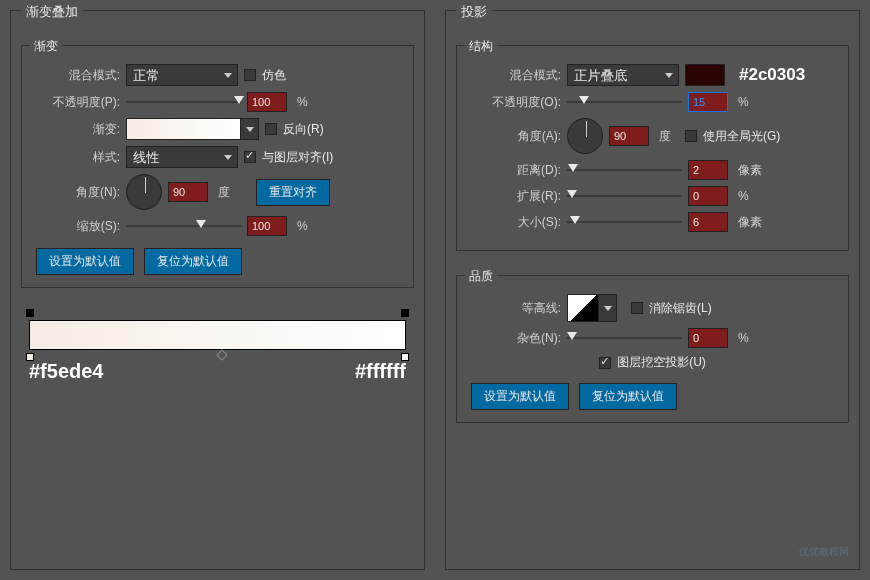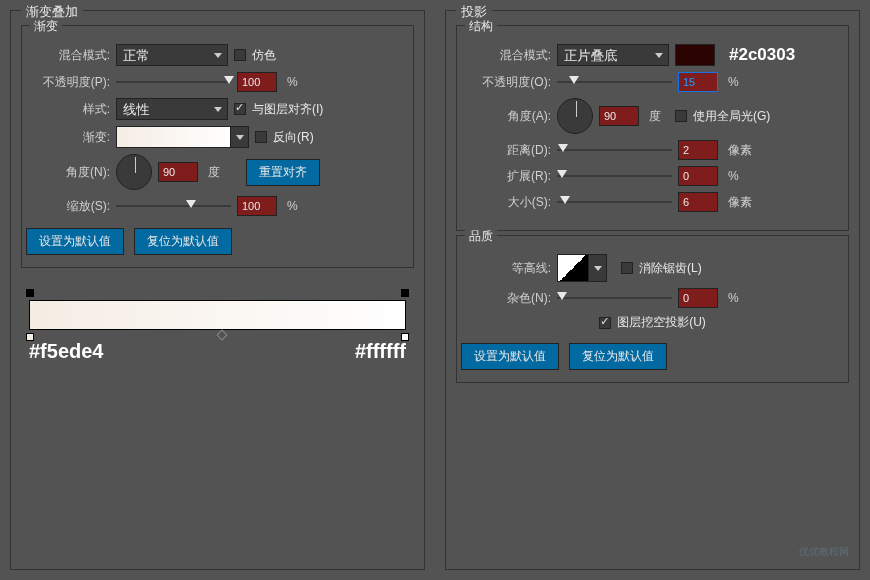--- a/index.html
+++ b/index.html
@@ -6,7 +6,7 @@
 body { background: #535353; color: #e8e8e8; font-size: 12px; width: 870px; height: 580px; padding: 10px; display: flex; gap: 20px; }
 .panel { border: 1px solid #333; flex: 1; padding: 10px; position: relative; }
 .panel-title { position: absolute; top: -8px; left: 10px; background: #535353; padding: 0 5px; font-size: 13px; }
-.fieldset { border: 1px solid #333; padding: 12px 4px; margin-top: 4px; position: relative; }
+.fieldset { border: 1px solid #333; padding: 12px 14px; margin-top: 24px; position: relative; }
 .fs-title { position: absolute; top: -8px; left: 8px; background: #535353; padding: 0 4px; }
 .row { display: flex; align-items: center; margin: 6px 0; gap: 6px; }
 .label { width: 84px; text-align: right; color: #d0d0d0; }

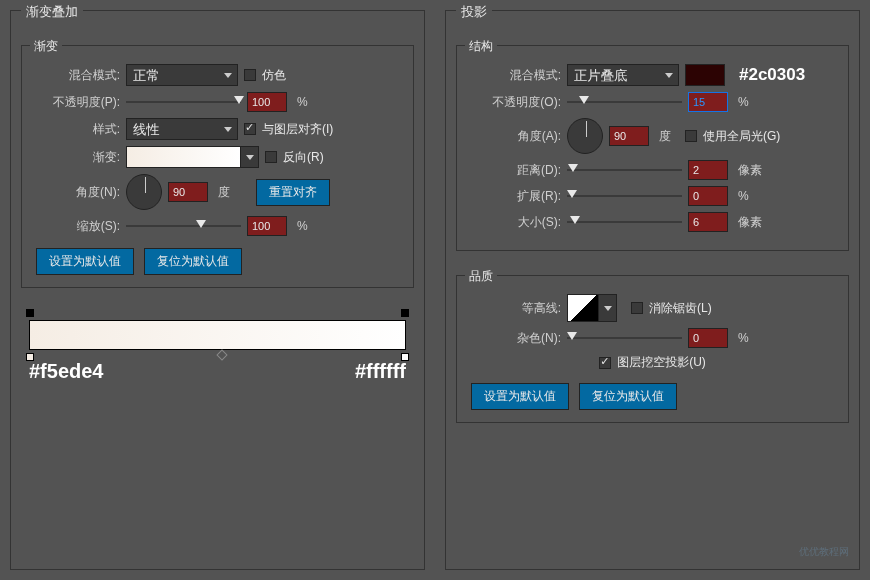--- a/index.html
+++ b/index.html
@@ -66,13 +66,6 @@
     </div>
 
     <div class="row">
-      <span class="label">样式:</span>
-      <span class="sel-wrap"><select><option>线性</option></select></span>
-      <span class="chk checked"></span>
-      <span>与图层对齐(I)</span>
-    </div>
-
-    <div class="row">
       <span class="label">渐变:</span>
       <span class="sel-sw">
         <span class="swatch" style="background:linear-gradient(90deg,#f5ede4,#ffffff)"></span>
@@ -83,6 +76,13 @@
     </div>
 
     <div class="row">
+      <span class="label">样式:</span>
+      <span class="sel-wrap"><select><option>线性</option></select></span>
+      <span class="chk checked"></span>
+      <span>与图层对齐(I)</span>
+    </div>
+
+    <div class="row">
       <span class="label">角度(N):</span>
       <div class="angle">
           <div class="hand" style="transform:rotate(-90deg)"></div>

